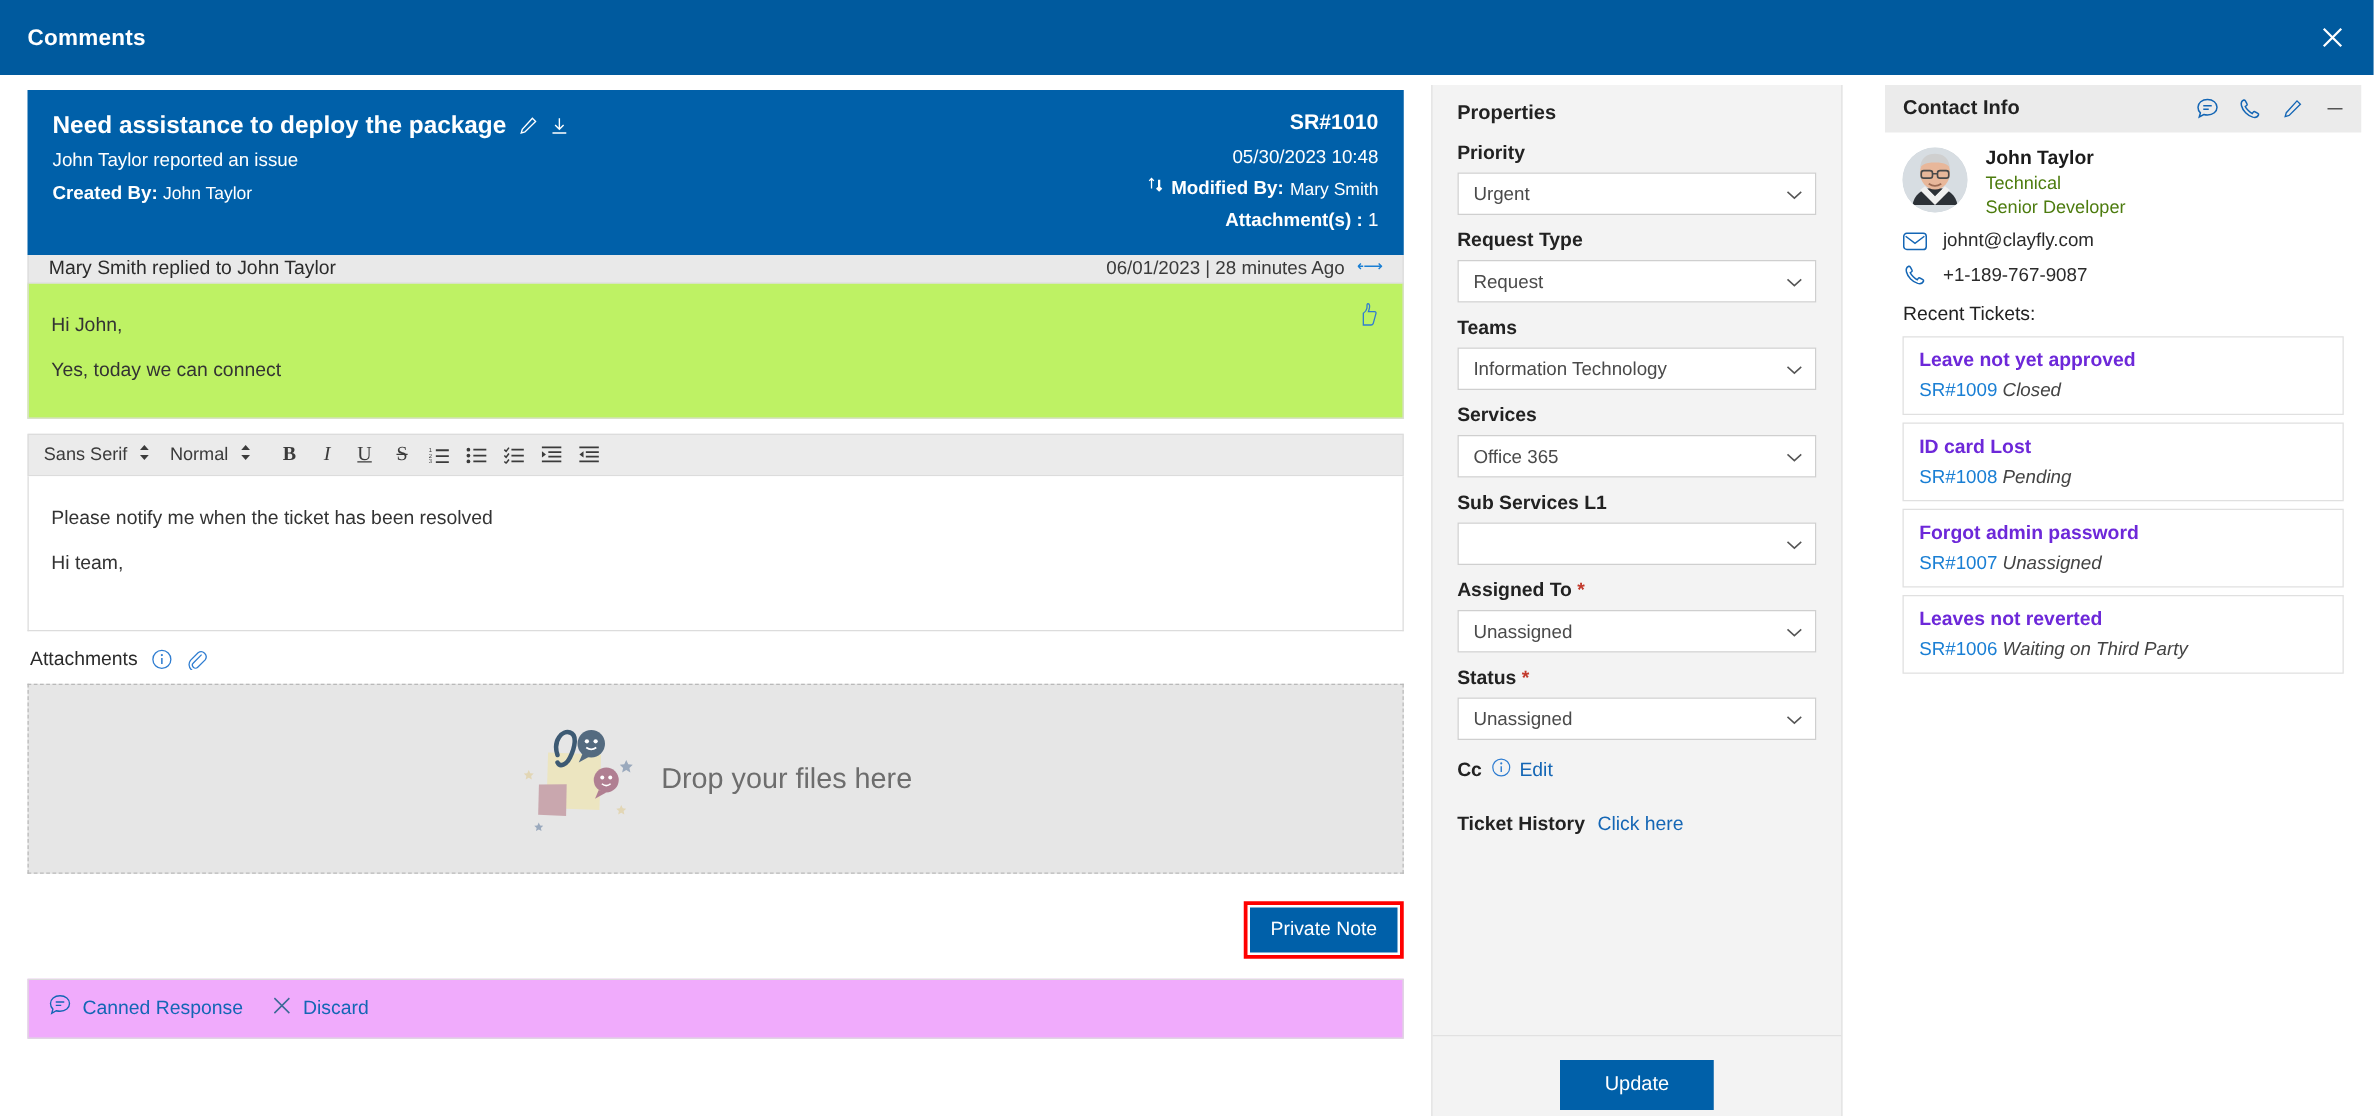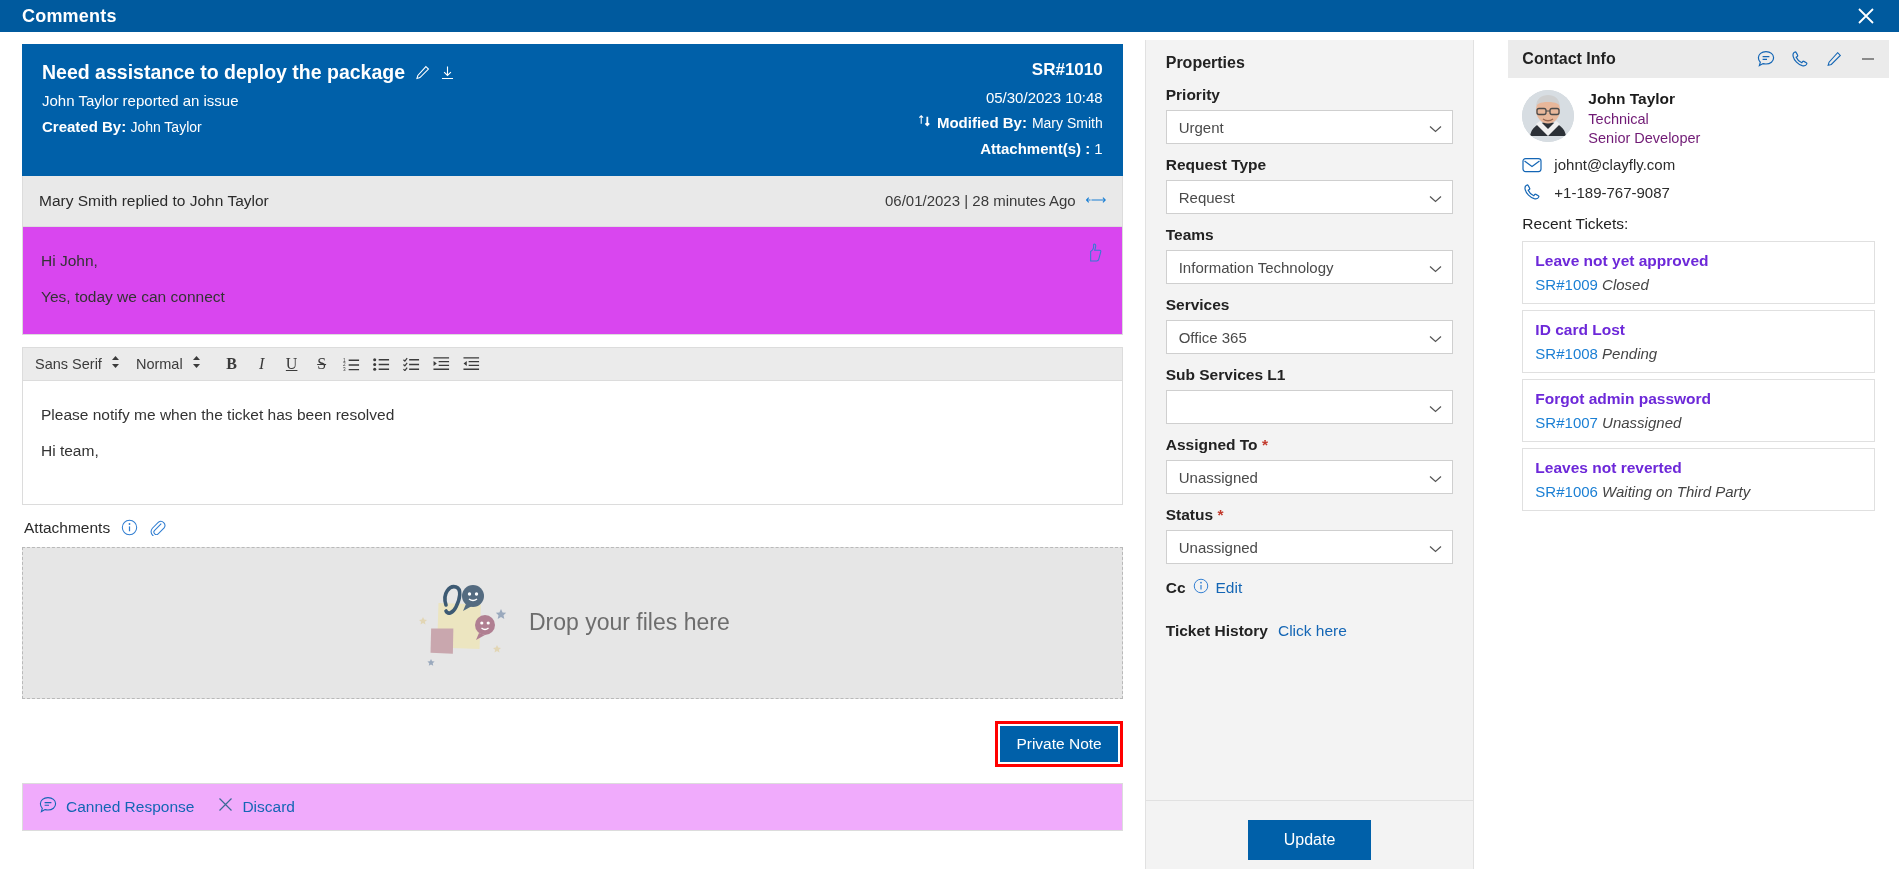--- a/index.html
+++ b/index.html
@@ -13,7 +13,7 @@
 
   
   .titlebar {
-    height: 32px; background: #01579b; background:#005a9e;
+    height: 60px; background: #01579b; background:#005a9e;
     display: flex; align-items: center; justify-content: space-between;
     padding: 0 16px 0 22px;
   }

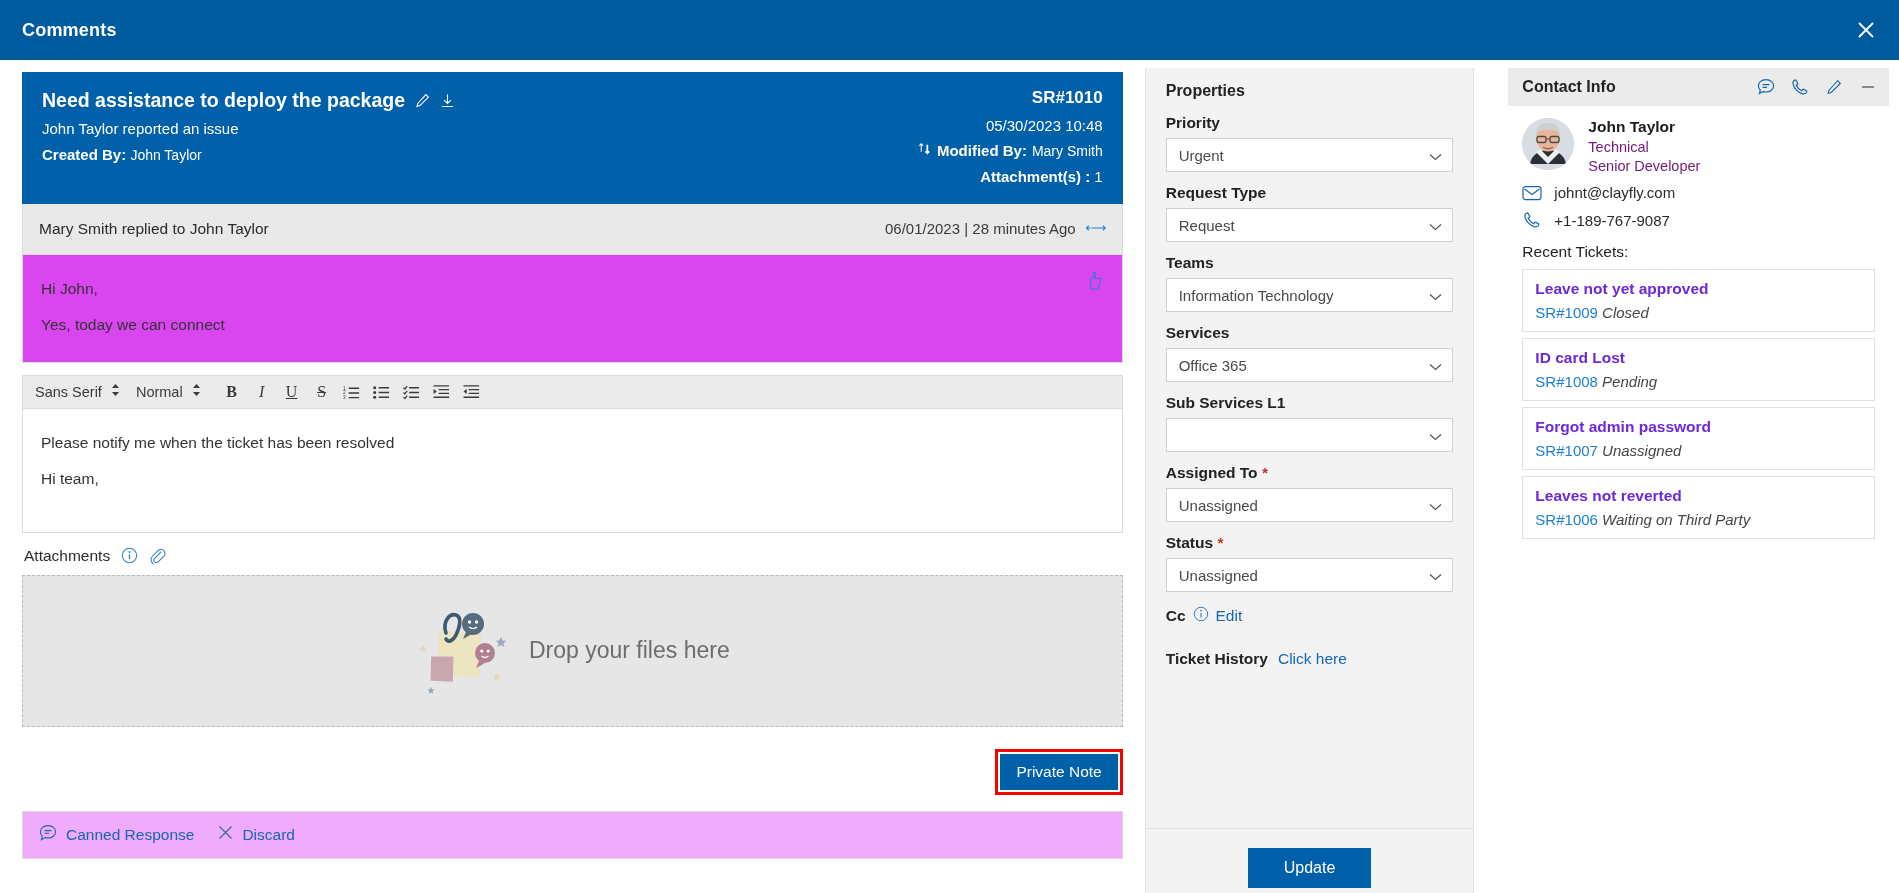--- a/index.html
+++ b/index.html
@@ -159,7 +159,7 @@
     background:#cfd6dc; position:relative;
   }
   .cc-name { font-size: 15.5px; font-weight:bold; color:#1b1b1b; }
-  .cc-meta { font-size: 14.5px; color:#701a75; margin-top:3px; }
+  .cc-meta { font-size: 14.5px; color:#4d7c0f; margin-top:3px; }
   .cc-line { display:flex; align-items:center; gap: 12px; margin-top: 10px; font-size:15px; color:#2b2b2b; }
   .cc-line .ic { color:#1466b5; display:inline-flex; }
   .recent-title { font-size: 15.5px; color:#222; margin: 14px 0 8px 0; }

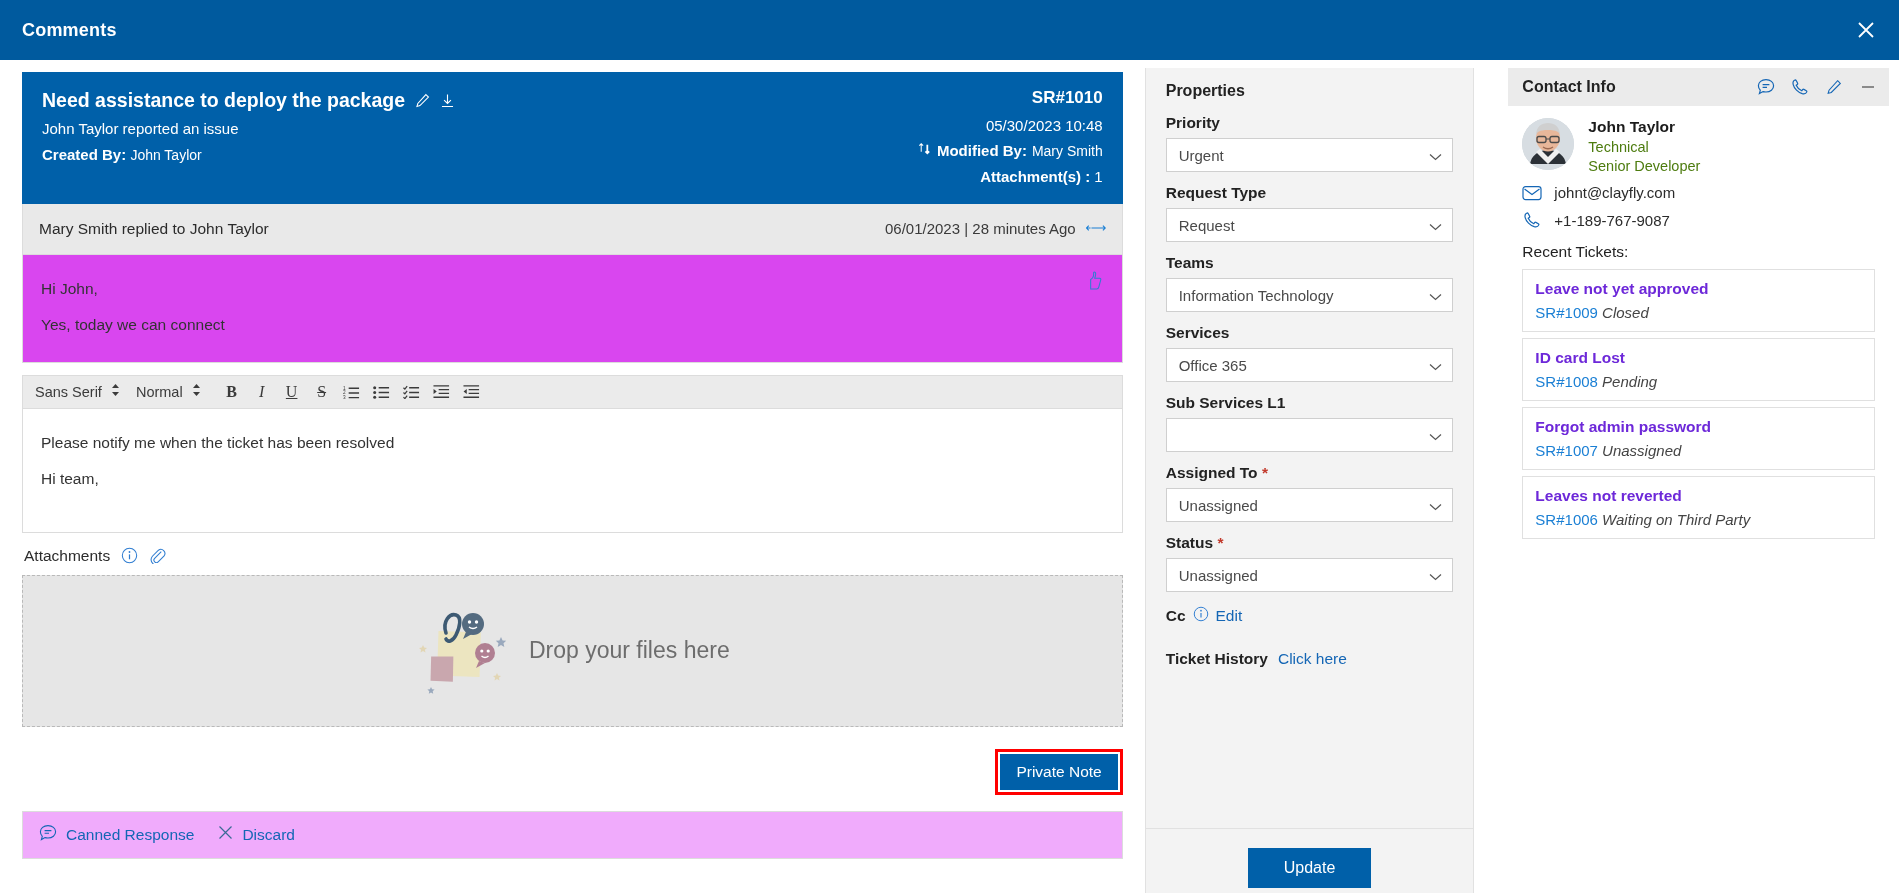--- a/index.html
+++ b/index.html
@@ -63,7 +63,7 @@
   
   .reply-head {
     background:#e9e9e9; border:1px solid #dcdcdc; border-top:none;
-    padding: 16px 16px; display:flex; justify-content:space-between; align-items:center;
+    padding: 2px 16px; display:flex; justify-content:space-between; align-items:center;
     font-size: 15.5px; color:#2b2b2b;
   }
   .reply-date { display:flex; align-items:flex-end; gap:10px; font-size:15px; color:#3a3a3a;}

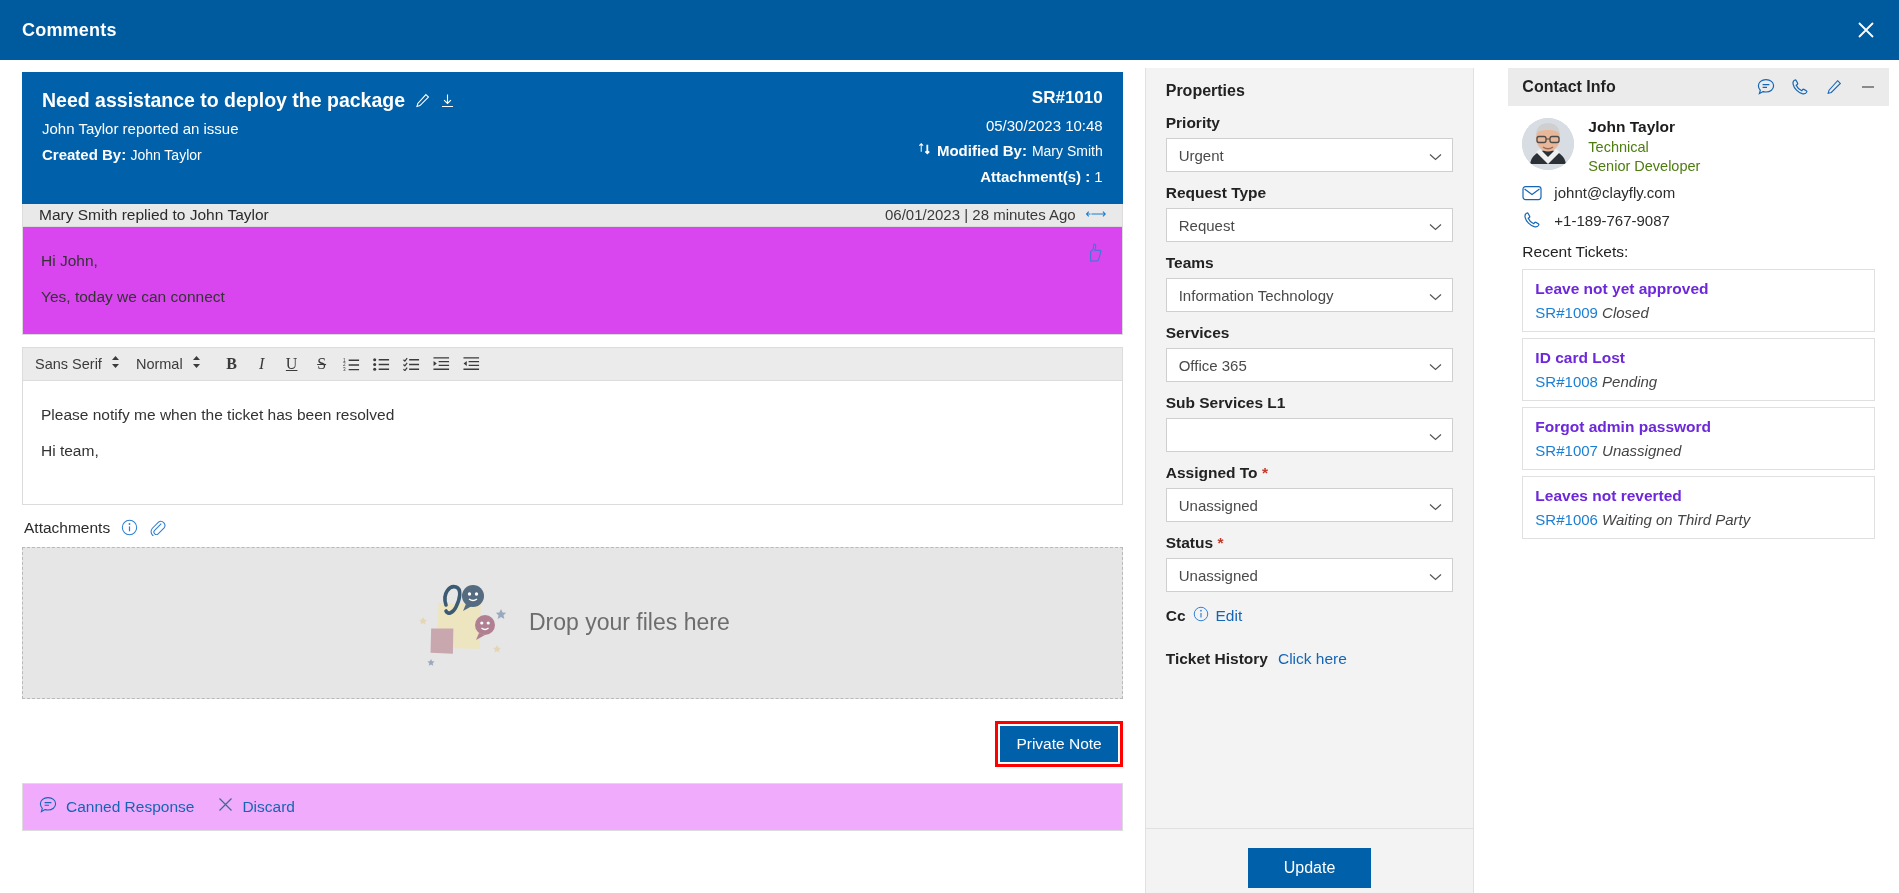--- a/index.html
+++ b/index.html
@@ -68,7 +68,7 @@
   }
   .reply-date { display:flex; align-items:flex-end; gap:10px; font-size:15px; color:#3a3a3a;}
   .reply-body {
-    background:#d946ef; border:1px solid #dcdcdc; border-top:none;
+    background:#bef264; border:1px solid #dcdcdc; border-top:none;
     padding: 16px 18px 18px 18px; min-height: 108px; position:relative;
     font-size: 15.5px; color:#333; line-height: 2.35;
   }

